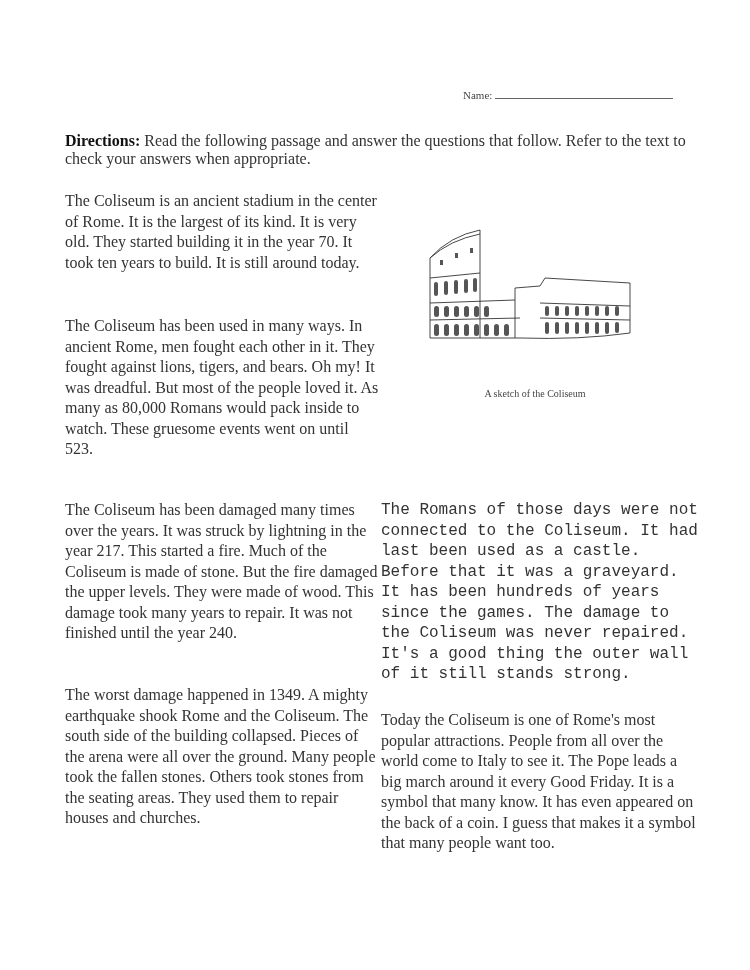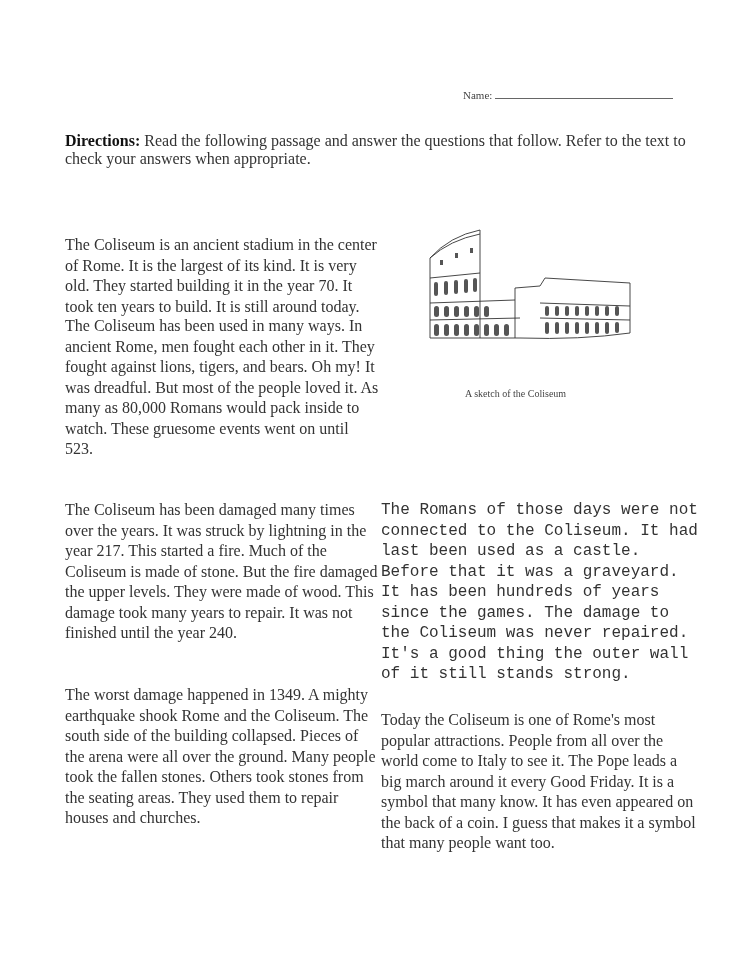--- a/index.html
+++ b/index.html
@@ -11,7 +11,7 @@
   .directions { position: absolute; left: 65px; top: 132px; width: 630px; font-size: 16px; line-height: 18px; color: #333; }
   .directions b { color: #111; }
   .para { position: absolute; font-size: 16px; line-height: 20.5px; color: #333; }
-  .p1 { left: 65px; top: 191px; width: 315px; margin-top: 44px; }
+  .p1 { left: 65px; top: 191px; width: 315px; }
   .p2 { left: 65px; top: 316px; width: 315px; }
   .p3 { left: 65px; top: 500px; width: 315px; }
   .p4 { left: 381px; top: 500px; width: 320px; font-family: Liberation Mono, monospace; }

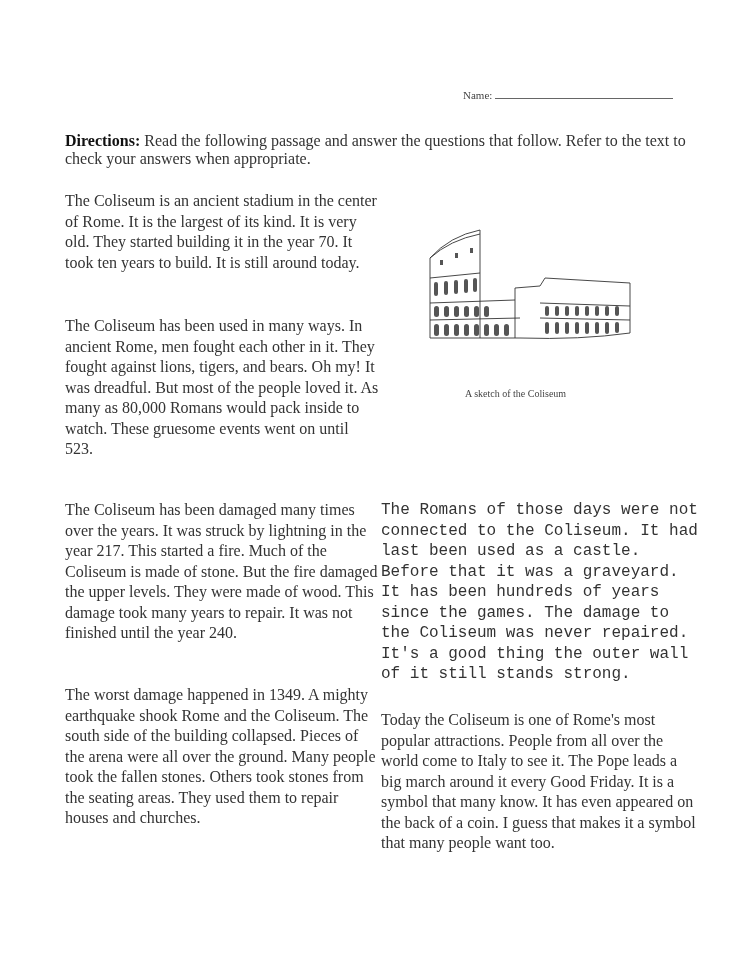--- a/index.html
+++ b/index.html
@@ -18,7 +18,7 @@
   .p5 { left: 65px; top: 685px; width: 315px; }
   .p6 { left: 381px; top: 710px; width: 320px; }
   .figure { position: absolute; left: 420px; top: 218px; width: 220px; height: 135px; }
-  .caption { position: absolute; left: 465px; top: 388px; width: 140px; text-align: left; font-size: 10px; color: #444; }
+  .caption { position: absolute; left: 465px; top: 388px; width: 140px; text-align: center; font-size: 10px; color: #444; }
 </style>
 </head>
 <body>

